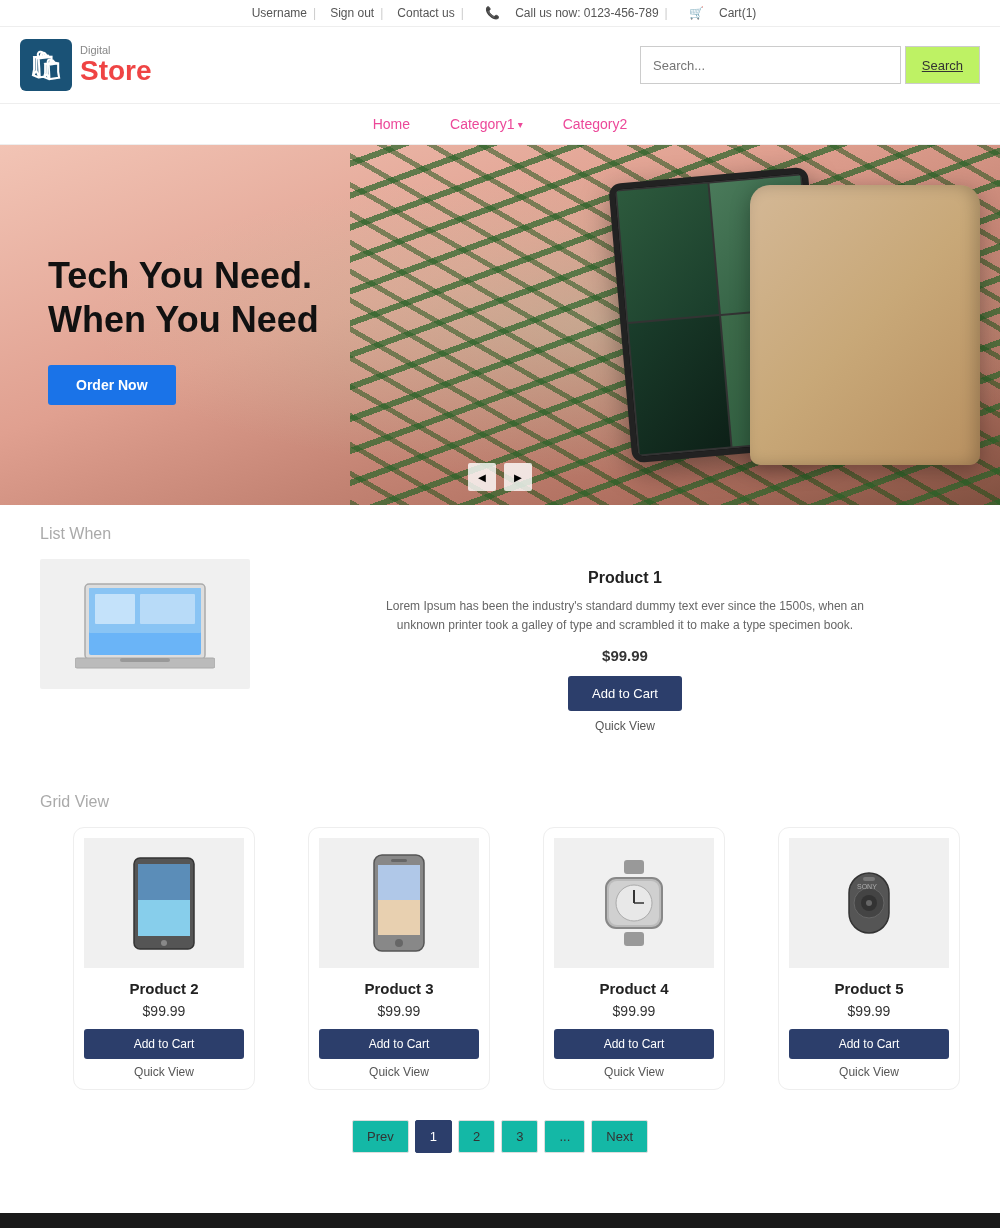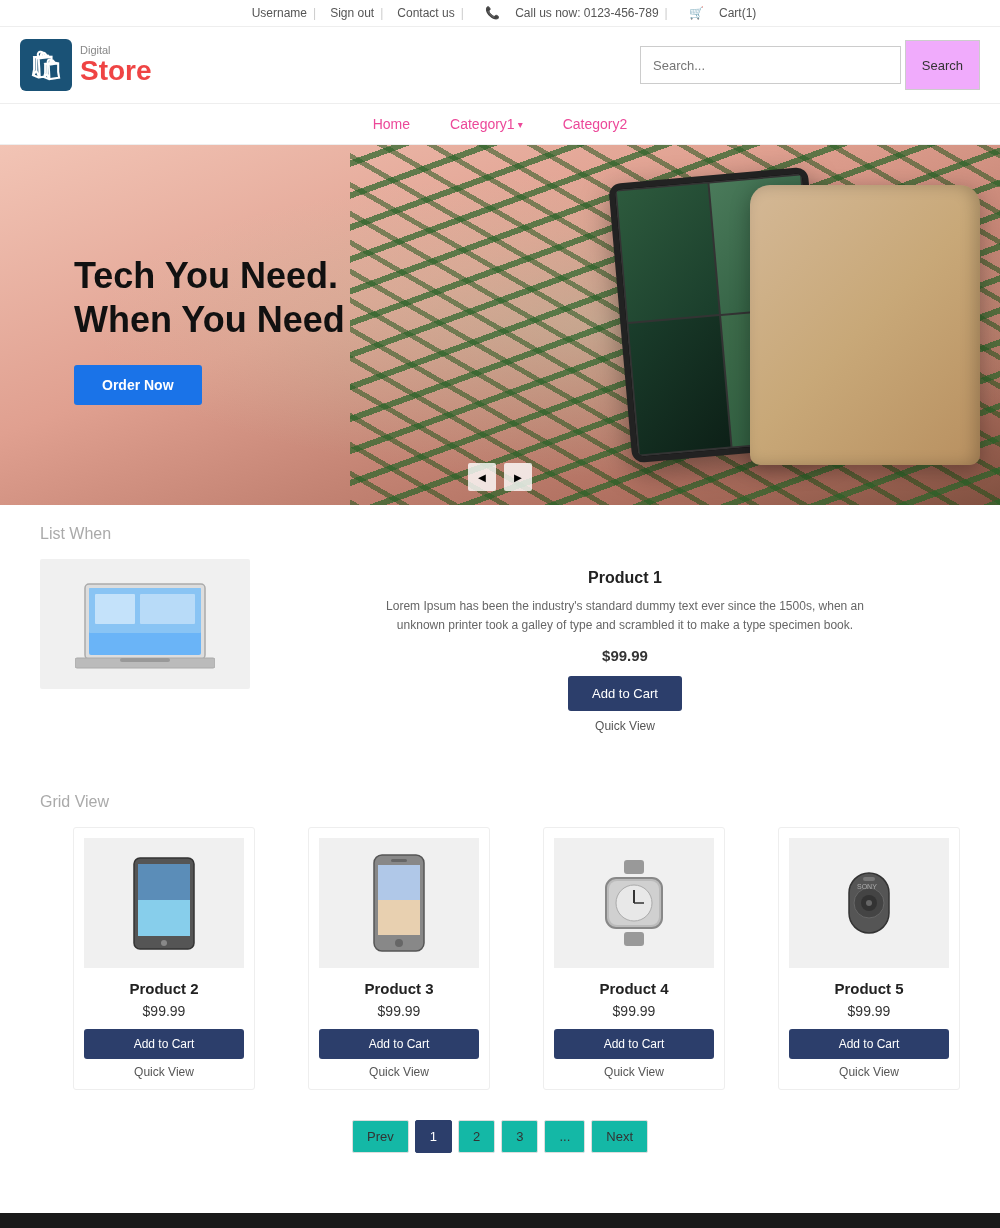--- a/index.html
+++ b/index.html
@@ -83,13 +83,14 @@
       height: 38px;
     }
     .search-bar button {
-      background: #f0abfc;
+      background: #bef264;
       border: 1px solid #ccc;
       padding: 8px 16px;
       cursor: pointer;
       font-size: 13px;
-      height: 50px;
+      height: 38px;
       color: #333;
+      text-decoration: underline;
     }
 
     

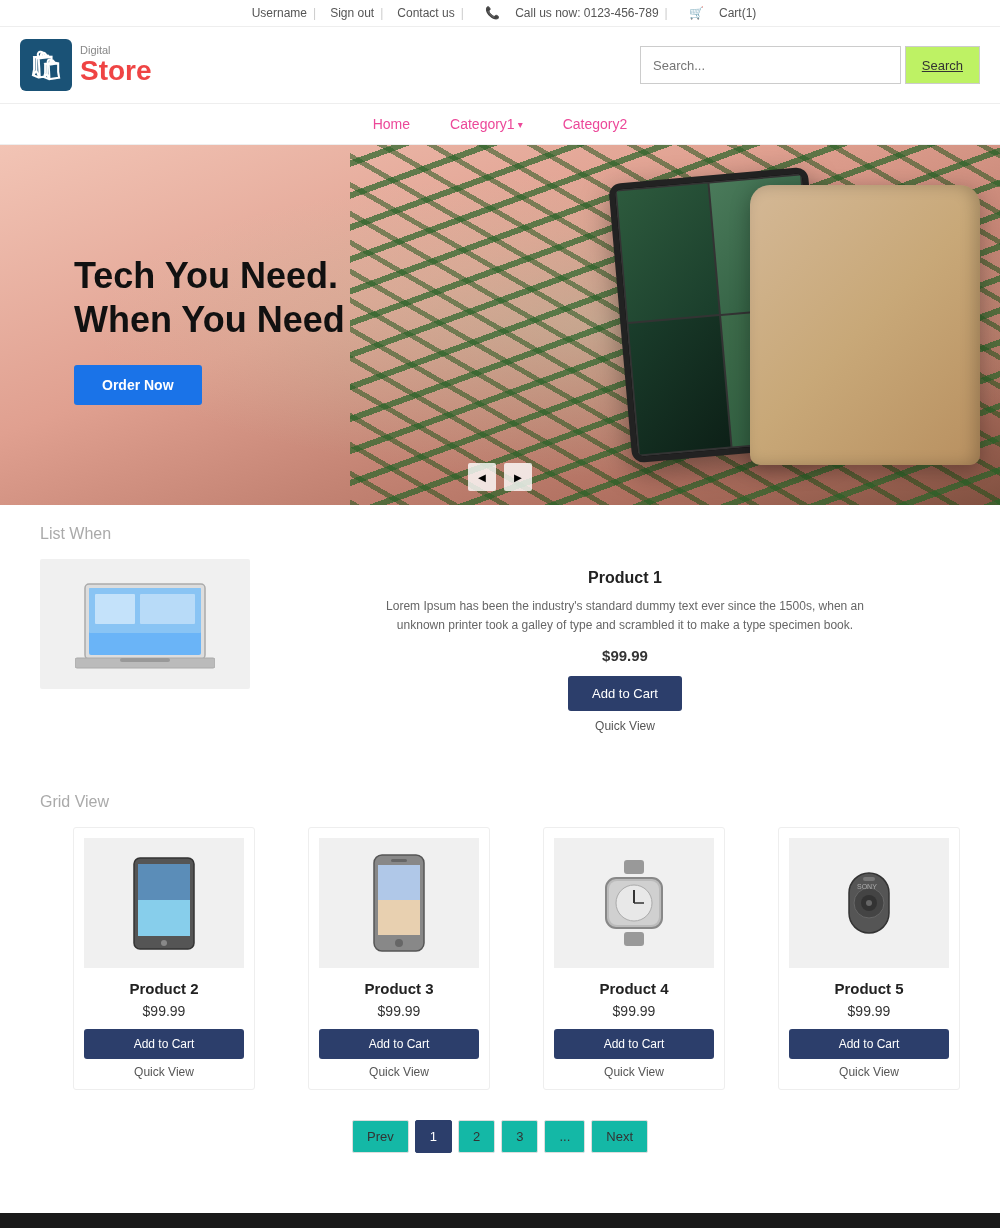--- a/index.html
+++ b/index.html
@@ -154,7 +154,7 @@
     .hero-content {
       position: relative;
       z-index: 2;
-      padding: 0 74px;
+      padding: 0 48px;
       margin-top: 9px;
     }
     .hero-title {

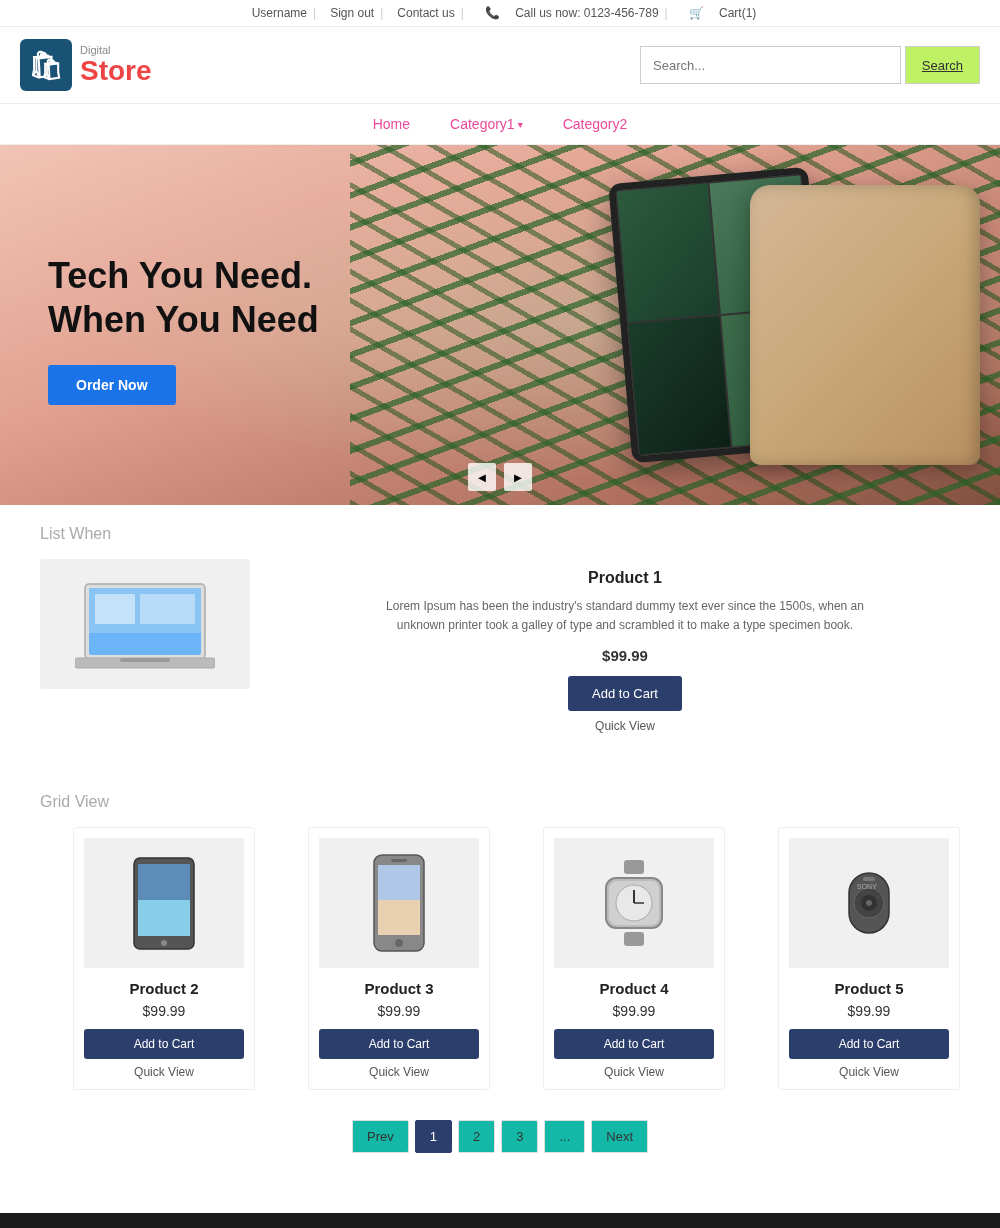--- a/index.html
+++ b/index.html
@@ -326,7 +326,7 @@
       text-align: center;
       border: 1px solid #eee;
       padding: 10px;
-      border-radius: 3px;
+      border-radius: 11px;
       margin-left: 33px;
     }
     .grid-product-img {

